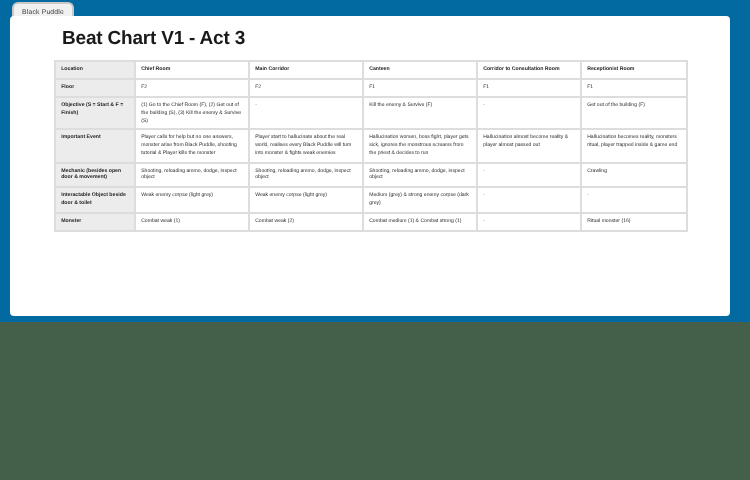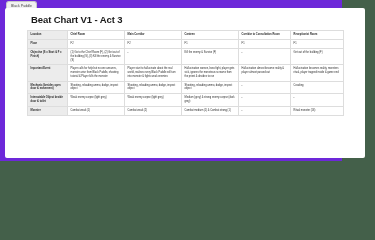--- a/index.html
+++ b/index.html
@@ -9,7 +9,7 @@
     background: #44604a;
     font-family: "Liberation Sans", sans-serif;
   }
-  #root { position: relative; width: 342px; height: 161px; background: #6d28d9; }
+  #root { position: relative; width: 375px; height: 161px; background: #0369a1; }
 
   
   .tabstrip {

